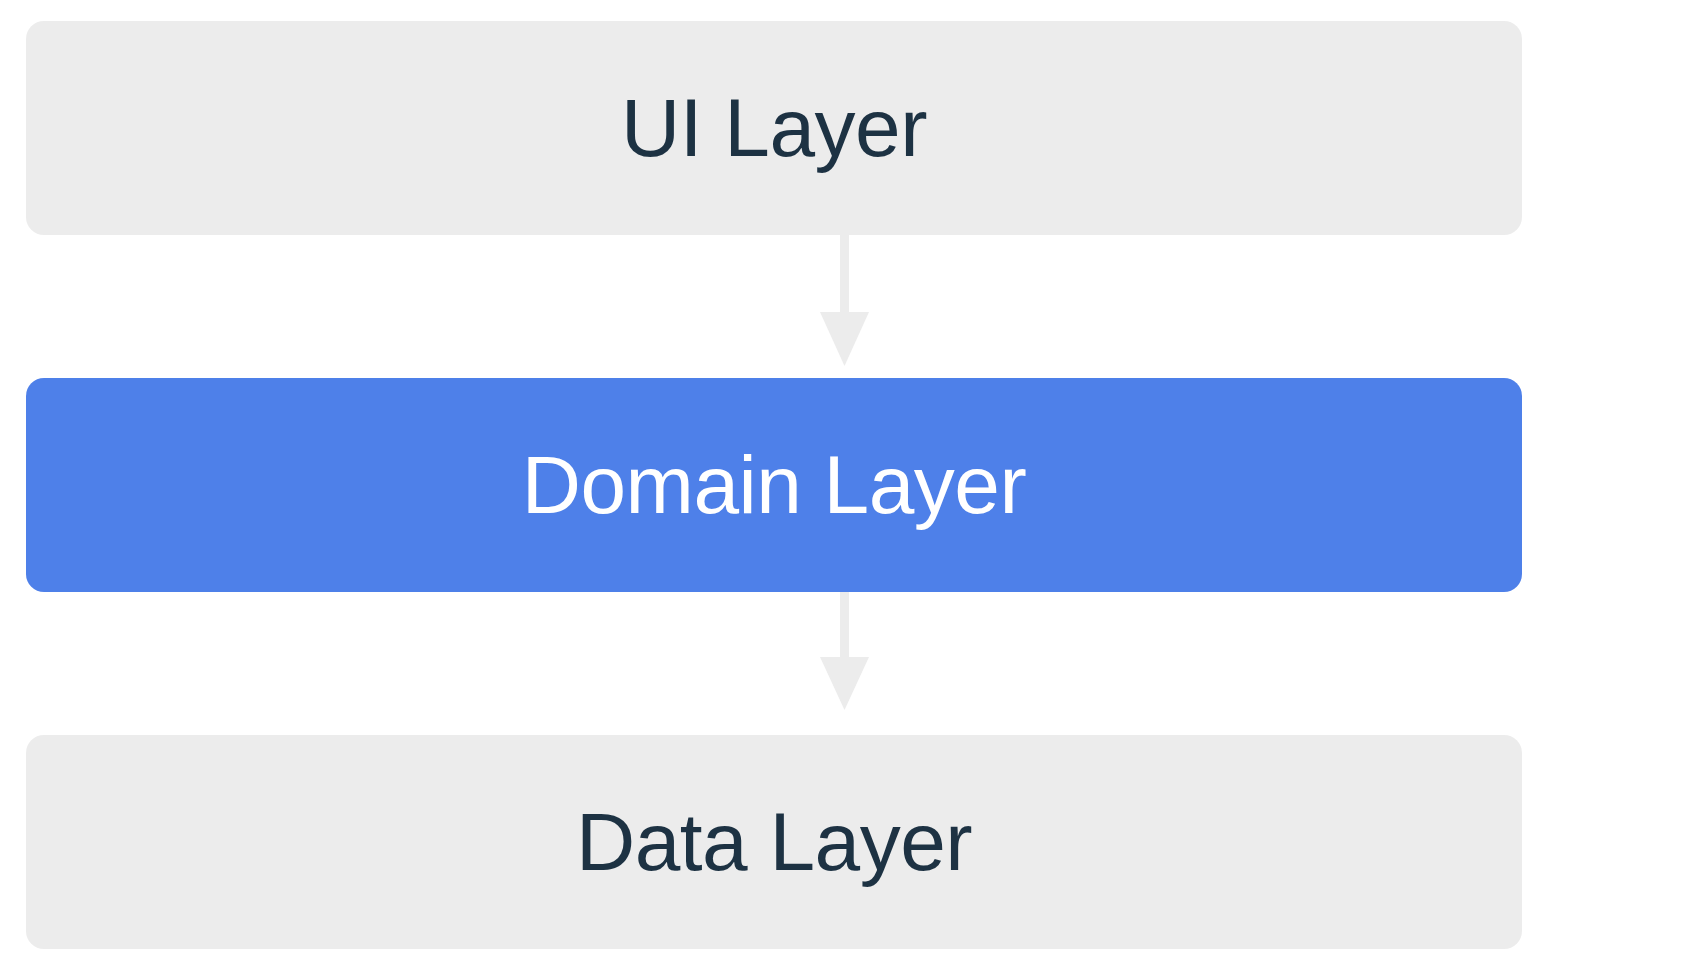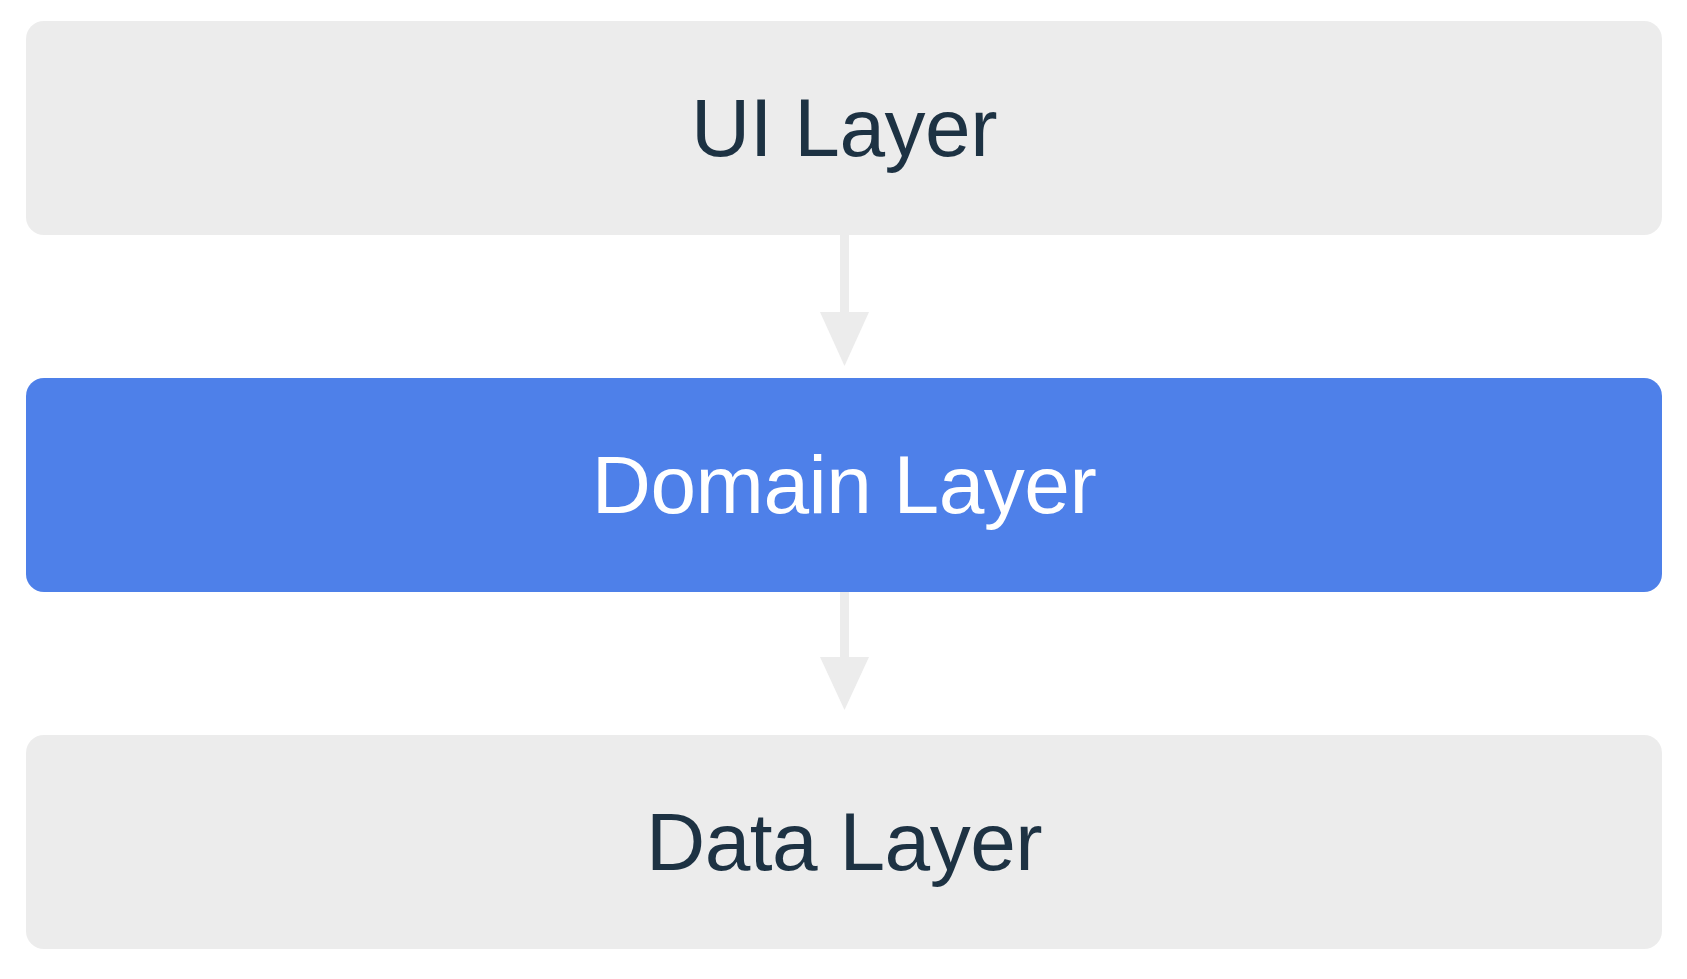--- a/index.html
+++ b/index.html
@@ -24,7 +24,7 @@
   .node {
     position: absolute;
     left: 26px;
-    width: 1636px;
+    width: 1496px;
     height: 214px;
     border-radius: 18px;
     display: flex;

